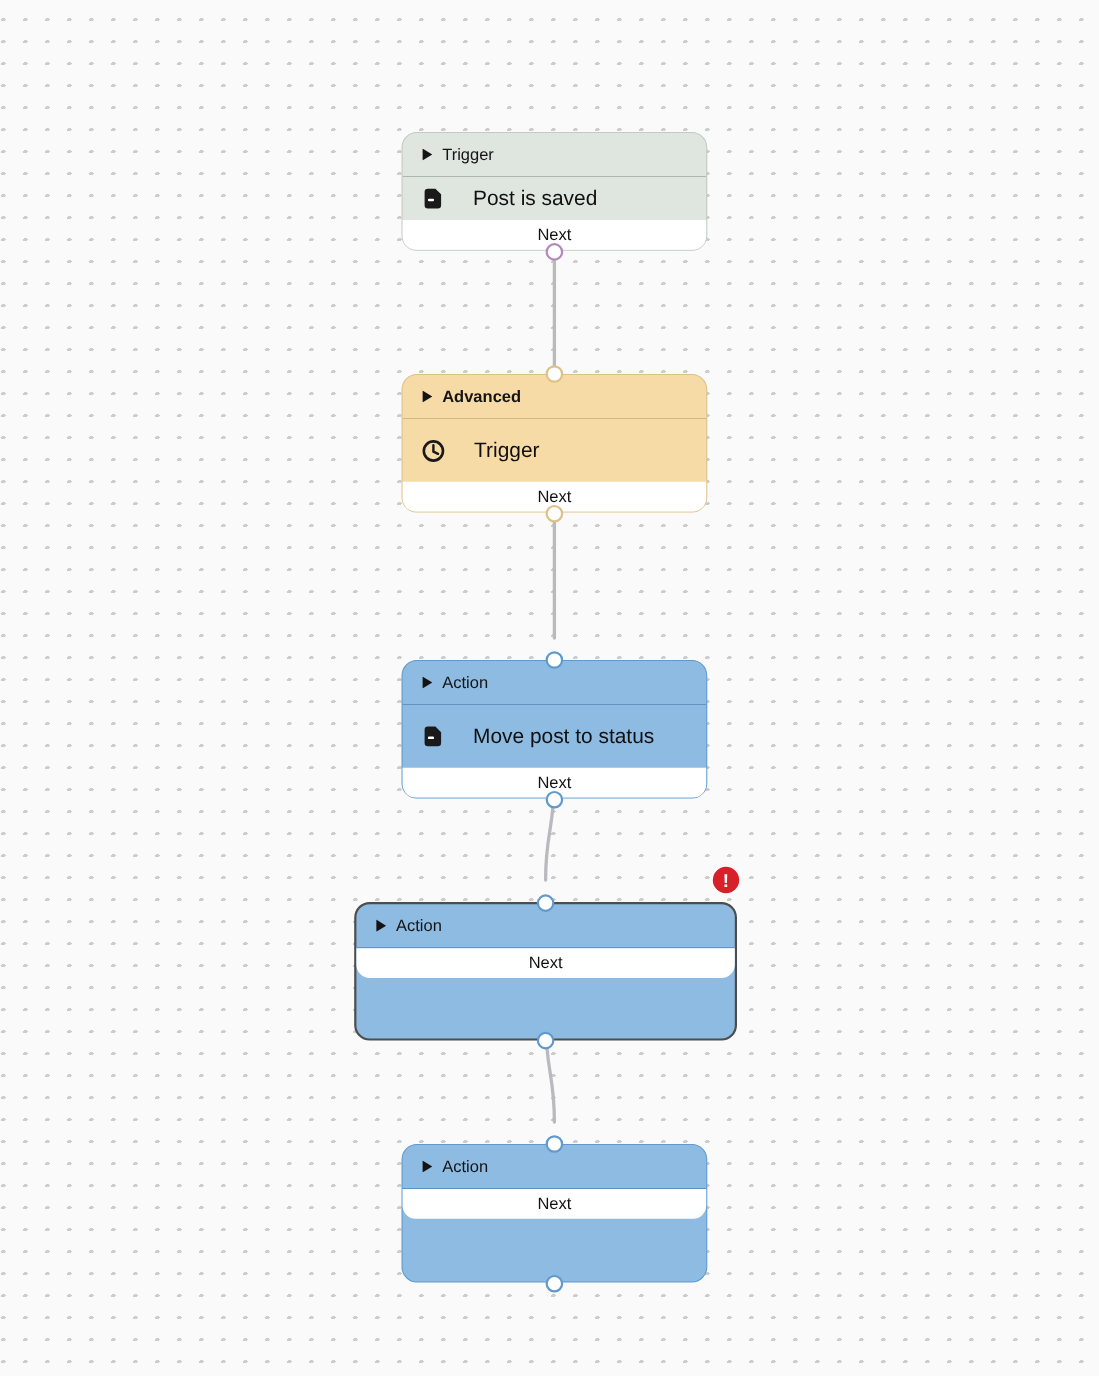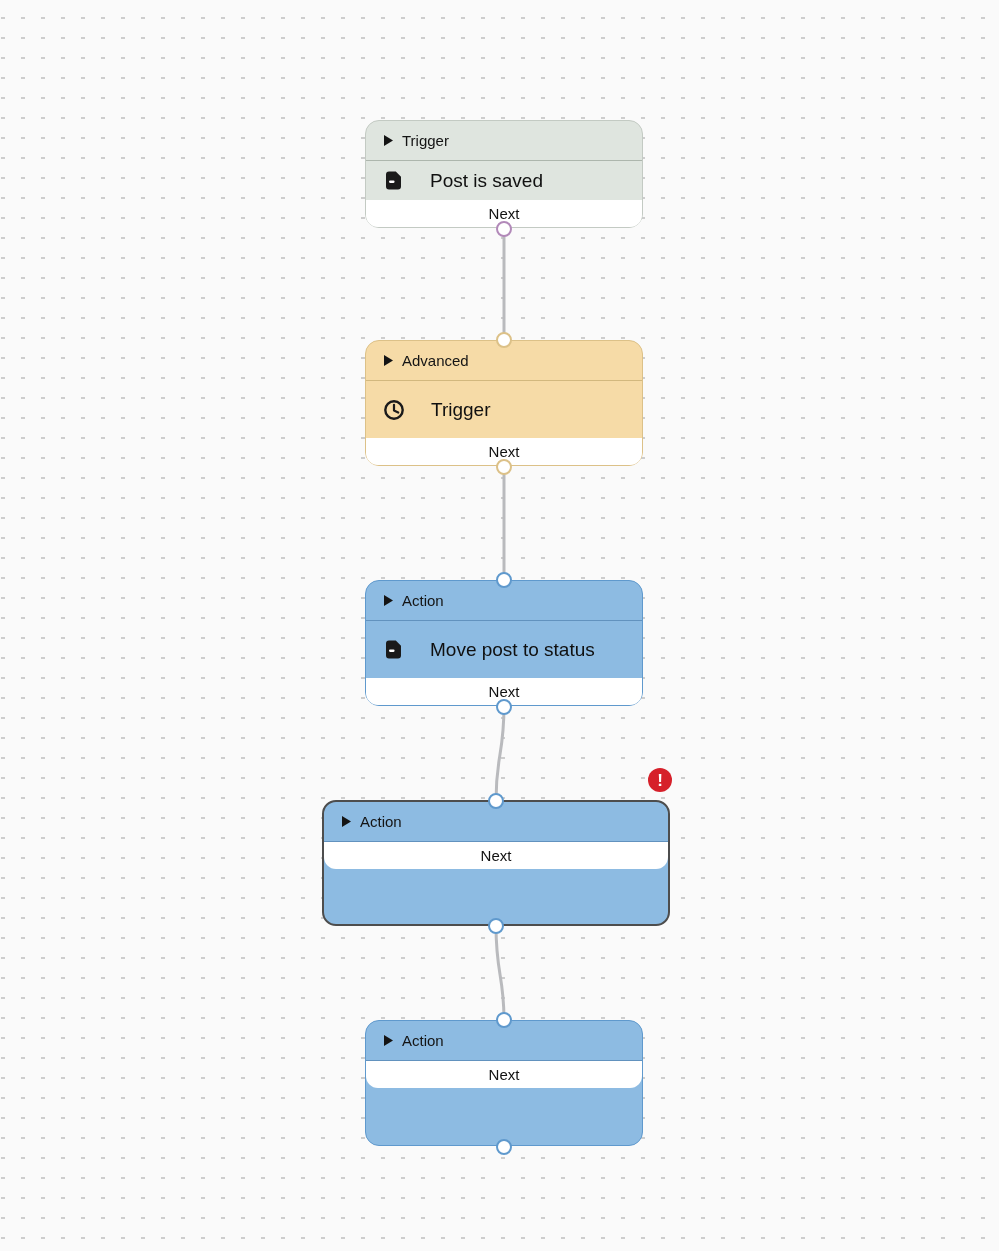--- a/index.html
+++ b/index.html
@@ -63,7 +63,7 @@
     border-radius: 12px 12px 0 0;
   }
   .node--trigger  .node__header { border-bottom: 1px solid #adb6ad; }
-  .node--advanced .node__header { border-bottom: 1px solid #d2b87e; }
+  .node--advanced .node__header { border-bottom: 1px solid #d2b87e; font-weight: bold; }
   .node--action   .node__header { border-bottom: 1px solid #6292be; }
 
   .node__body {

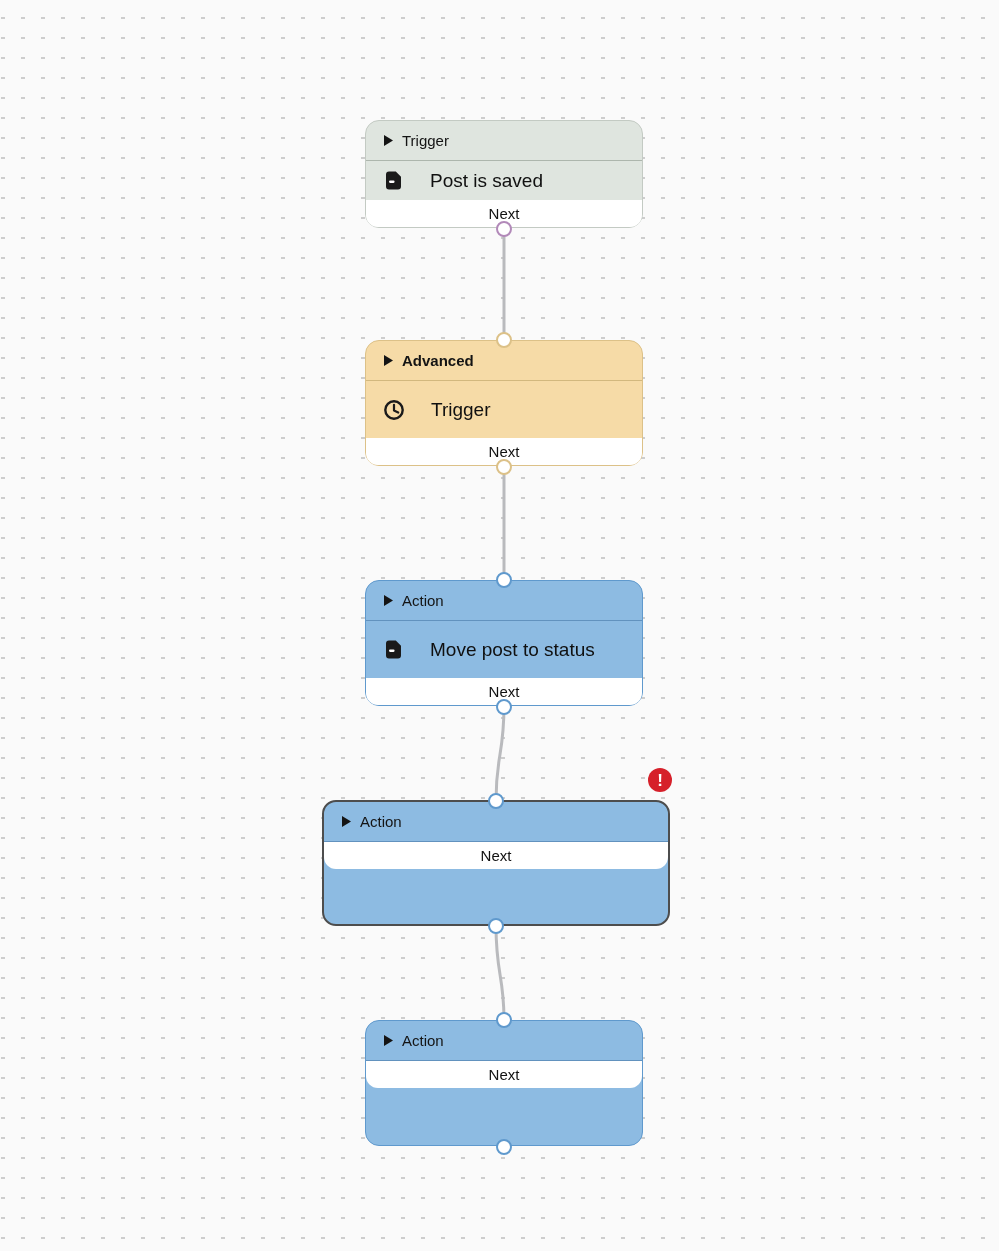--- a/index.html
+++ b/index.html
@@ -42,7 +42,7 @@
   }
   .node--trigger  { background: #dfe5df; border: 1.5px solid #c3cac3; }
   .node--advanced { background: #f6dba7; border: 1.5px solid #dcc188; }
-  .node--action   { background: #8dbbe2; border: 1.5px solid #5f99cd; }
+  .node--action   { background: #8dbbe2; border: 1.5px solid #5f99cd; margin-top: 20px; }
   .node--selected { border: 2px solid #4d4d4d; }
 
   .pos-1 { left: 365px; top: 98px;   width: 278px; height: 108px; margin-top: 22px; }

